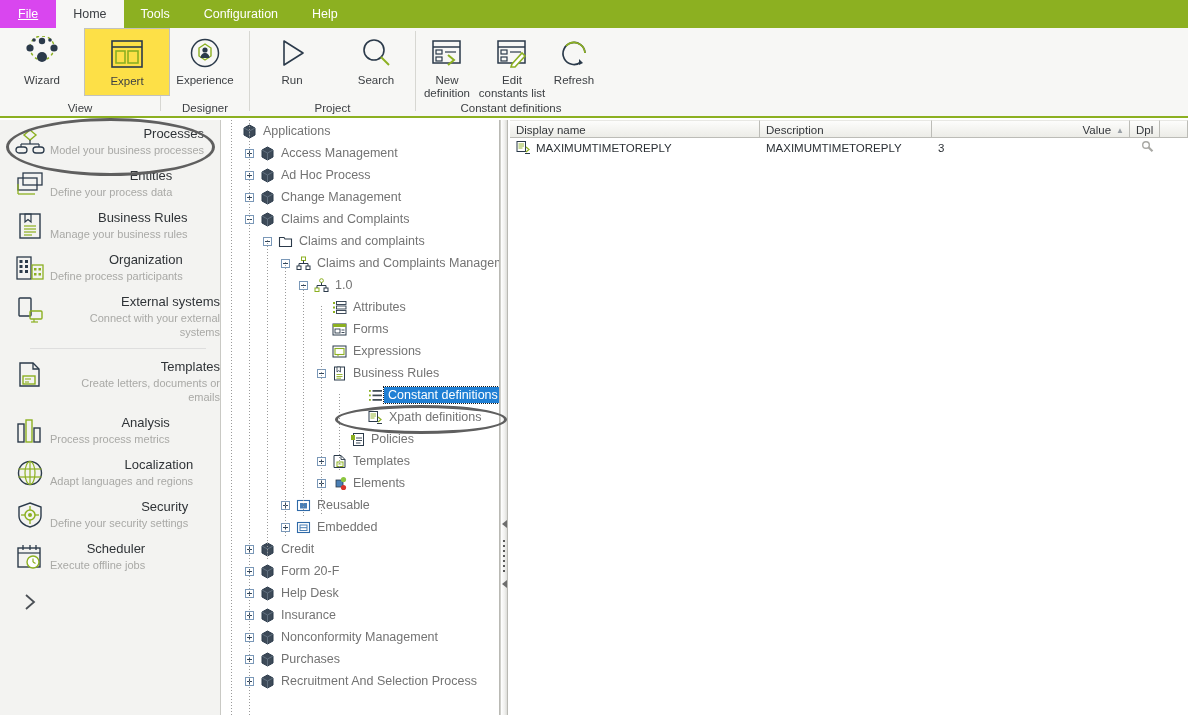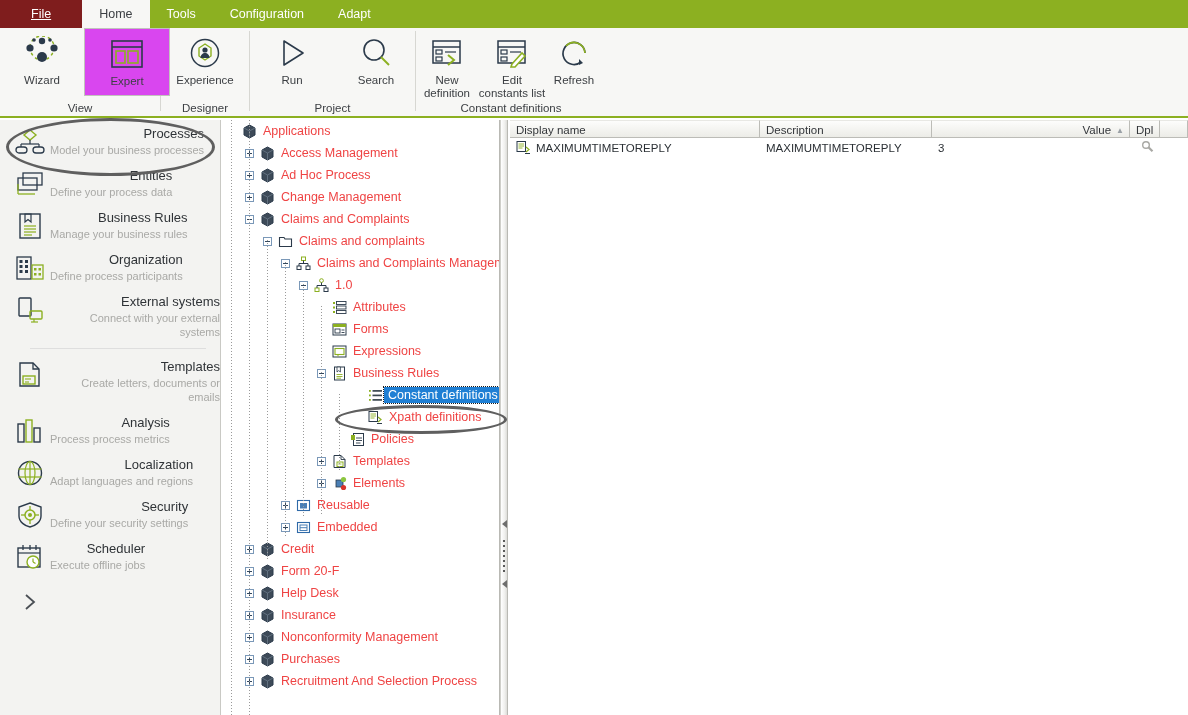--- a/index.html
+++ b/index.html
@@ -21,7 +21,7 @@
     height: 28px; line-height: 28px; padding: 0 17px;
     color: #ffffff; font-size: 12.5px; cursor: default; white-space: nowrap;
   }
-  .tab.file { background: #7f1d1d; padding: 0 31px; text-decoration: underline; }
+  .tab.file { background: #d946ef; padding: 0 18px; text-decoration: underline; }
   .tab.active { background: #f7f7f5; color: #3d4044; }
 
   

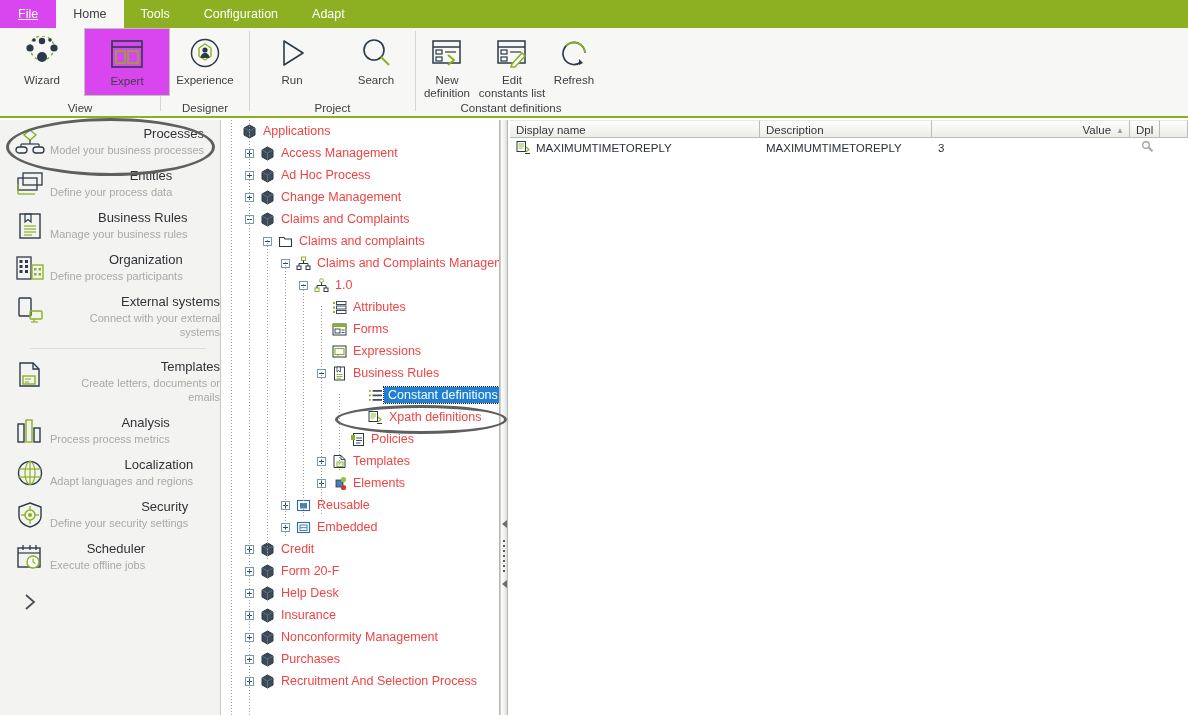--- a/index.html
+++ b/index.html
@@ -122,7 +122,7 @@
     <div class="tab active">Home</div>
     <div class="tab">Tools</div>
     <div class="tab">Configuration</div>
-    <div class="tab">Adapt</div>
+    <div class="tab">Help</div>
   </div>
 
   <div class="ribbon">

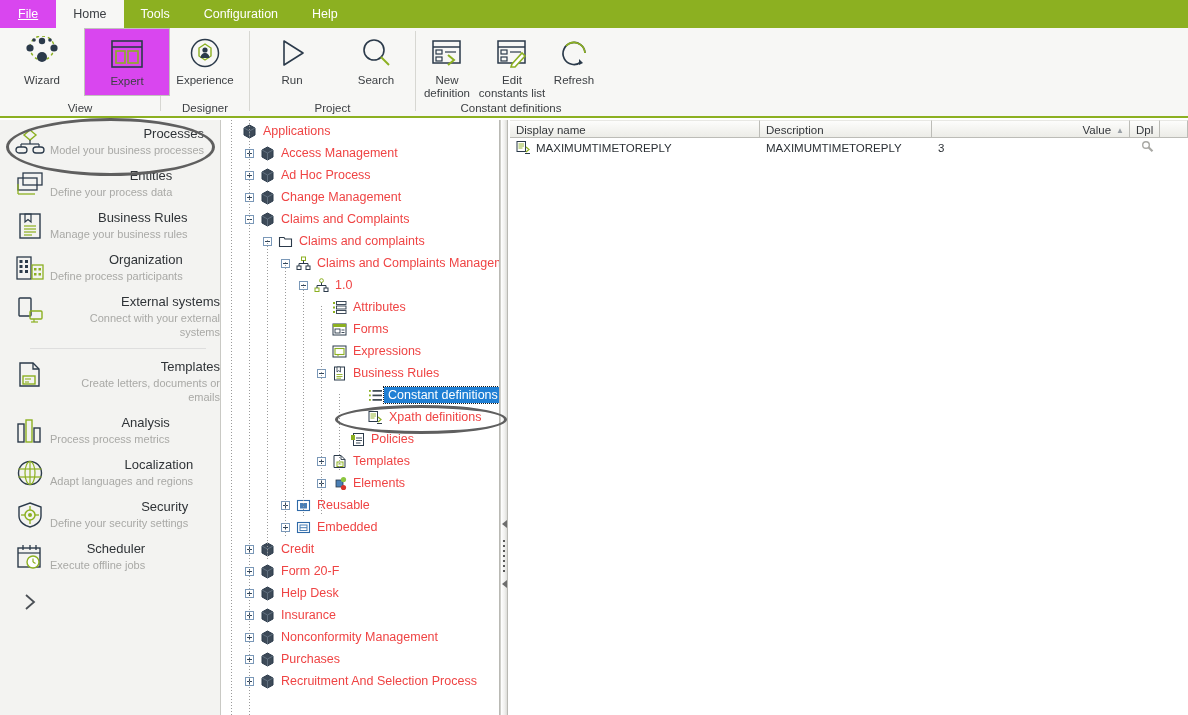--- a/index.html
+++ b/index.html
@@ -47,7 +47,7 @@
     font-size: 11.5px; color: #3d4044; text-align: center; line-height: 13px;
     margin-top: 1px; width: 84px;
   }
-  .rbtn.selected { background: #d946ef; height: 68px; border:1px solid #c2c2bd; }
+  .rbtn.selected { background: #fde047; height: 68px; border:1px solid #c2c2bd; }
 
   
   .sidebar {

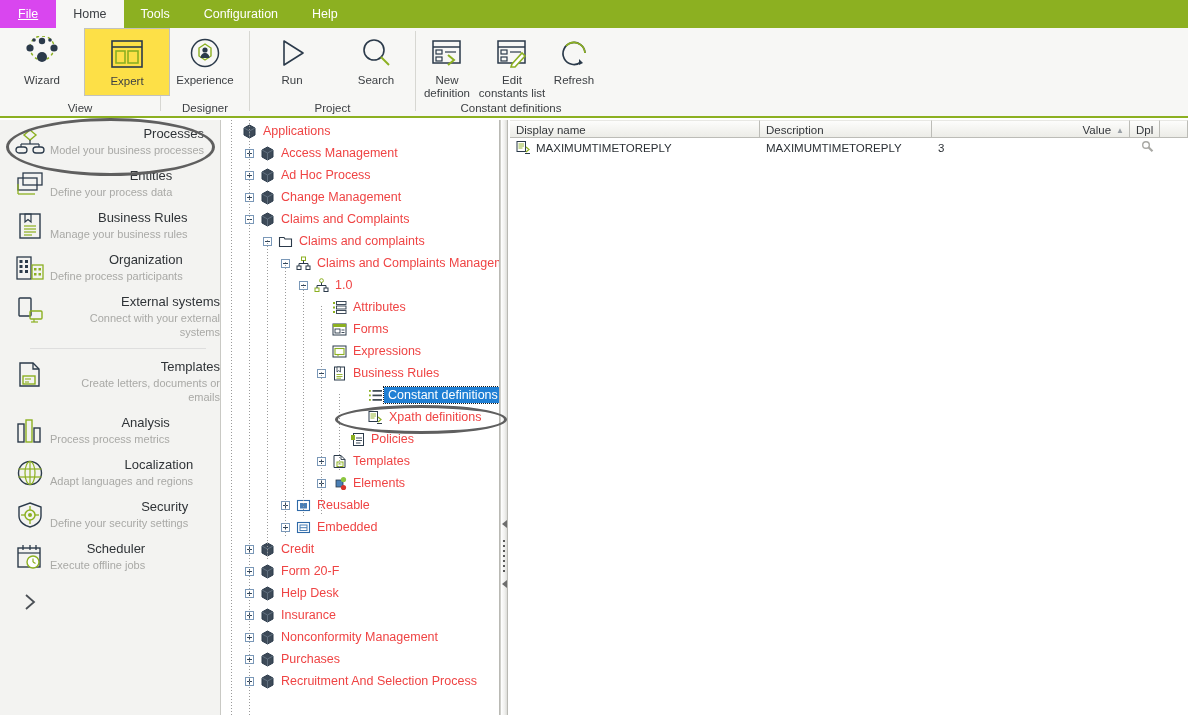--- a/index.html
+++ b/index.html
@@ -69,7 +69,7 @@
     border-right: 1px solid #b9b9b4;
   }
   .trow { display: flex; align-items: center; height: 22px; white-space: nowrap; cursor: default; position: relative; }
-  .tlabel { font-size: 12.5px; color: #ef4444; padding-left: 5px; }
+  .tlabel { font-size: 12.5px; color: #737373; padding-left: 5px; }
   .tlabel.sel { background:#1f7fd4; color:#fff; outline: 1px dotted #1a1a1a; padding: 1px 3px 1px 4px; }
   .plusbox {
     width: 9px; height: 9px; border: 1px solid #7a98b8; background: #fff;

